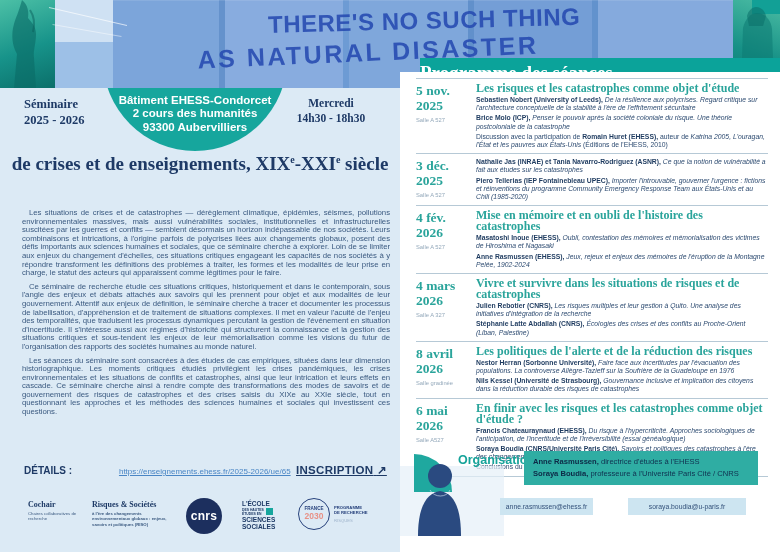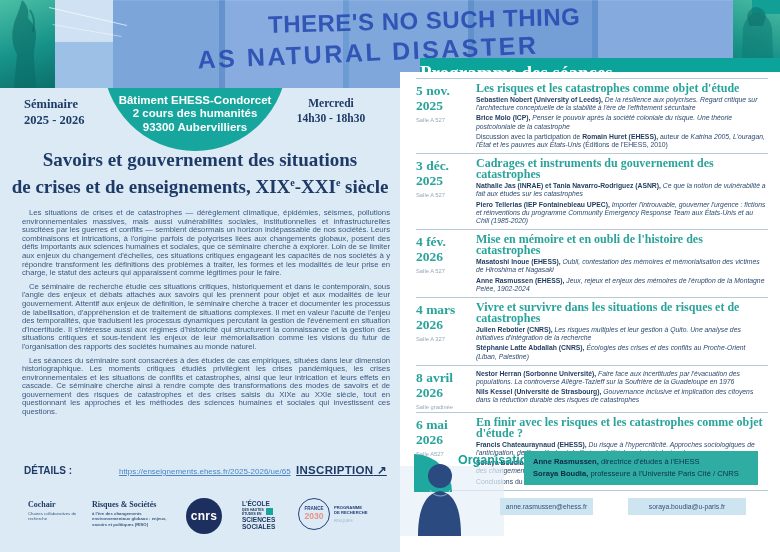--- a/index.html
+++ b/index.html
@@ -134,7 +134,6 @@
     </div>
 
     <div class="main-title">
-      <div>Savoirs et gouvernement des situations</div>
       <div><span>de crises et de enseignements, XIX</span><sup>e</sup><span>-XXI</span><sup>e</sup><span> siècle</span></div>
     </div>
 

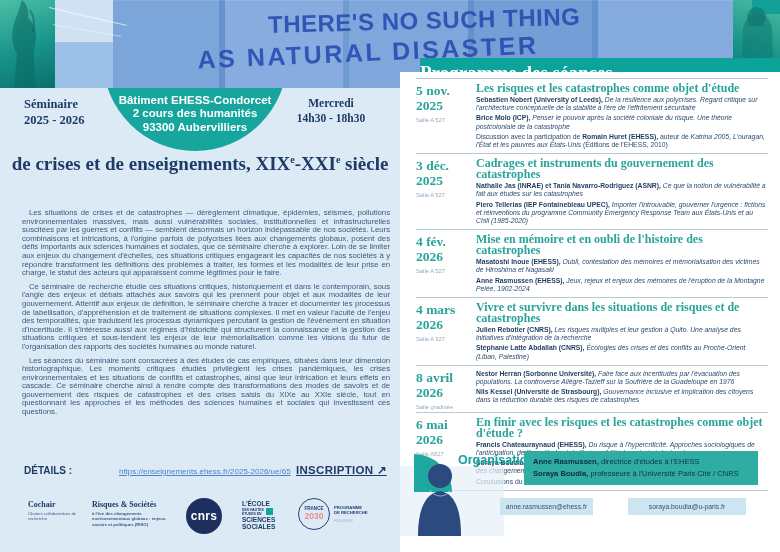--- a/index.html
+++ b/index.html
@@ -208,7 +208,6 @@
       <div class="s-room">Salle A 527</div>
     </div>
     <div class="s-body">
-      <div class="s-title">Cadrages et instruments du gouvernement des catastrophes</div>
     <p class="s-entry"><b>Nathalie Jas (INRAE) et Tania Navarro-Rodriguez (ASNR),</b><span> </span><i>Ce que la notion de vulnérabilité a fait aux études sur les catastrophes</i></p>
             <p class="s-entry"><b>Piero Tellerias (IEP Fontainebleau UPEC),</b><span> </span><i>Importer l'introuvable, gouverner l'urgence : fictions et réinventions du programme Community Emergency Response Team aux États-Unis et au Chili (1985-2020)</i></p>
           </div>

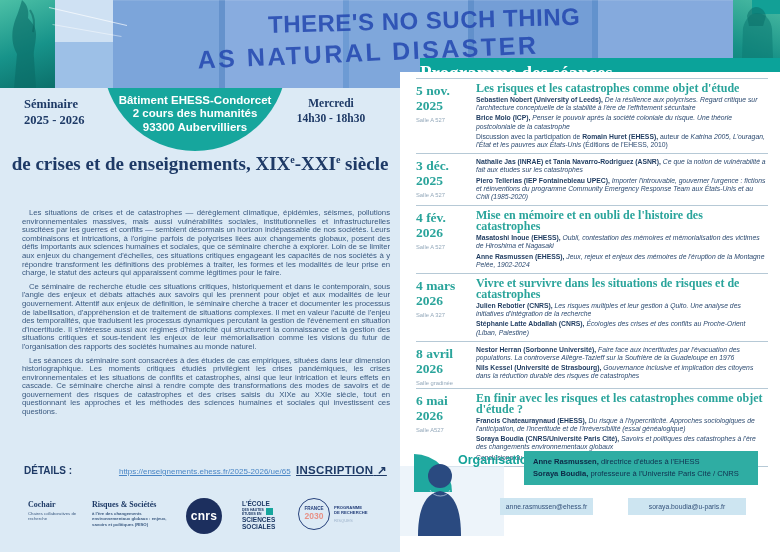--- a/index.html
+++ b/index.html
@@ -246,6 +246,7 @@
       <div class="s-room">Salle gradinée</div>
     </div>
     <div class="s-body">
+      <div class="s-title">Les politiques de l'alerte et de la réduction des risques</div>
     <p class="s-entry"><b>Nestor Herran (Sorbonne Université),</b><span> </span><i>Faire face aux incertitudes par l'évacuation des populations. La controverse Allègre-Tazieff sur la Soufrière de la Guadeloupe en 1976</i></p>
             <p class="s-entry"><b>Nils Kessel (Université de Strasbourg),</b><span> </span><i>Gouvernance inclusive et implication des citoyens dans la réduction durable des risques de catastrophes</i></p>
           </div>

